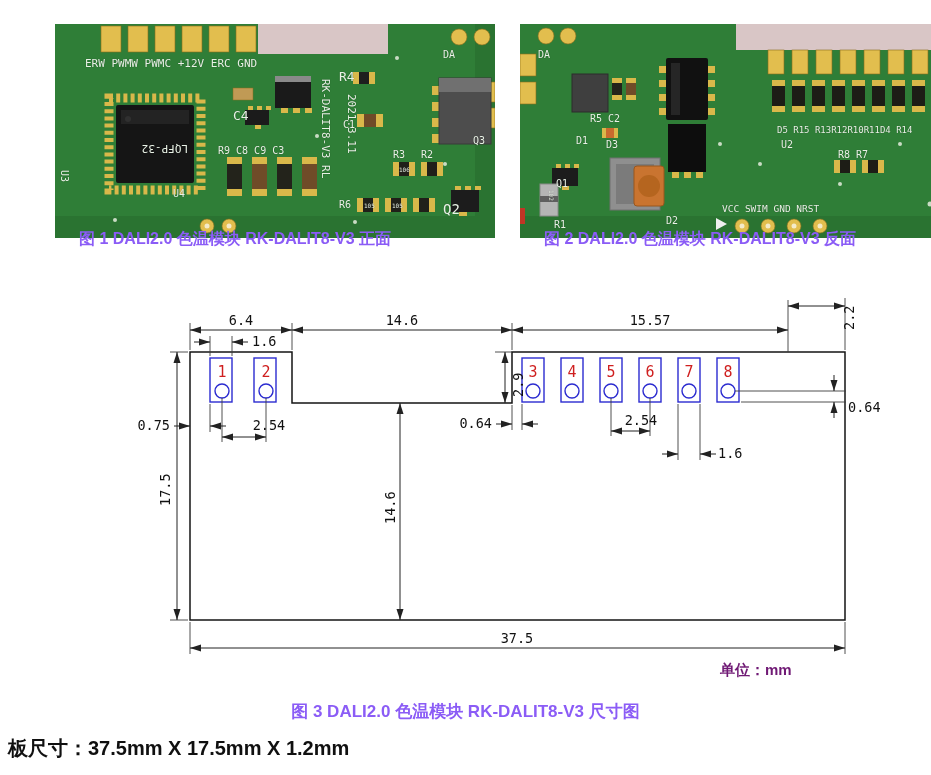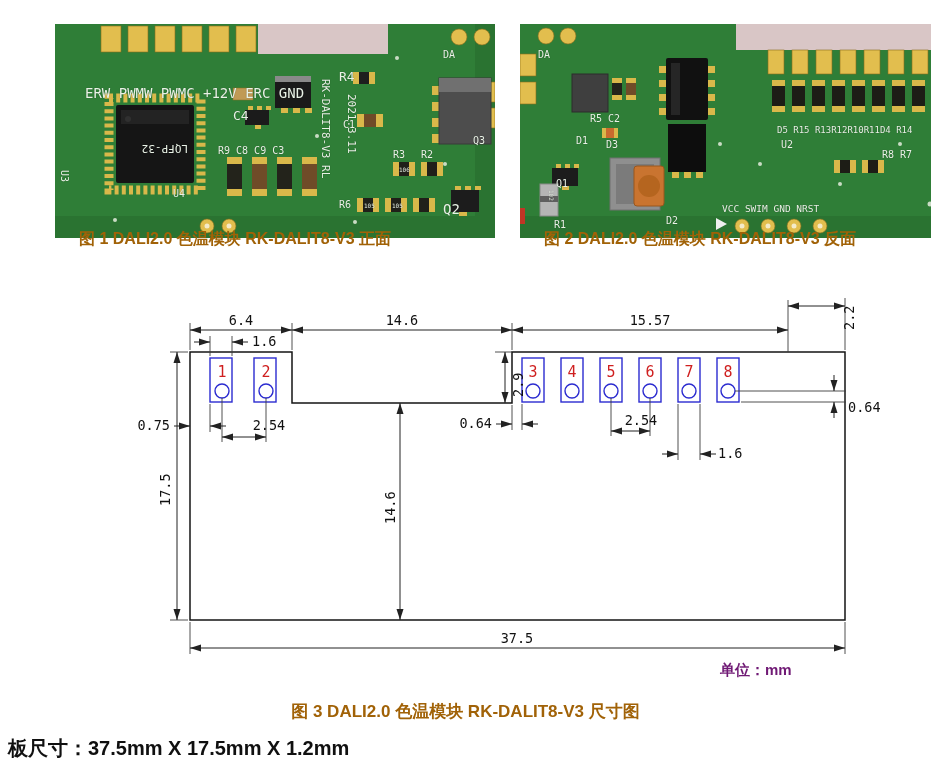--- a/index.html
+++ b/index.html
@@ -149,7 +149,7 @@
       </g>
   </svg>
   <div class="pcb-labels">
-      <span class="pcb-lbl" style="left: 30px; top: 62px; font-size: 14px;">ERW PWMW PWMC +12V ERC GND</span>
+      <span class="pcb-lbl" style="left: 30px; top: 34px; font-size: 11px;">ERW PWMW PWMC +12V ERC GND</span>
       <span class="pcb-lbl" style="left: 388px; top: 26px; font-size: 10px;">DA</span>
       <span class="pcb-lbl" style="left: 14px; top: 146px; font-size: 10px; transform: rotate(90deg);">U3</span>
       <span class="pcb-lbl" style="left: 118px; top: 165px; font-size: 10px;">U4</span>

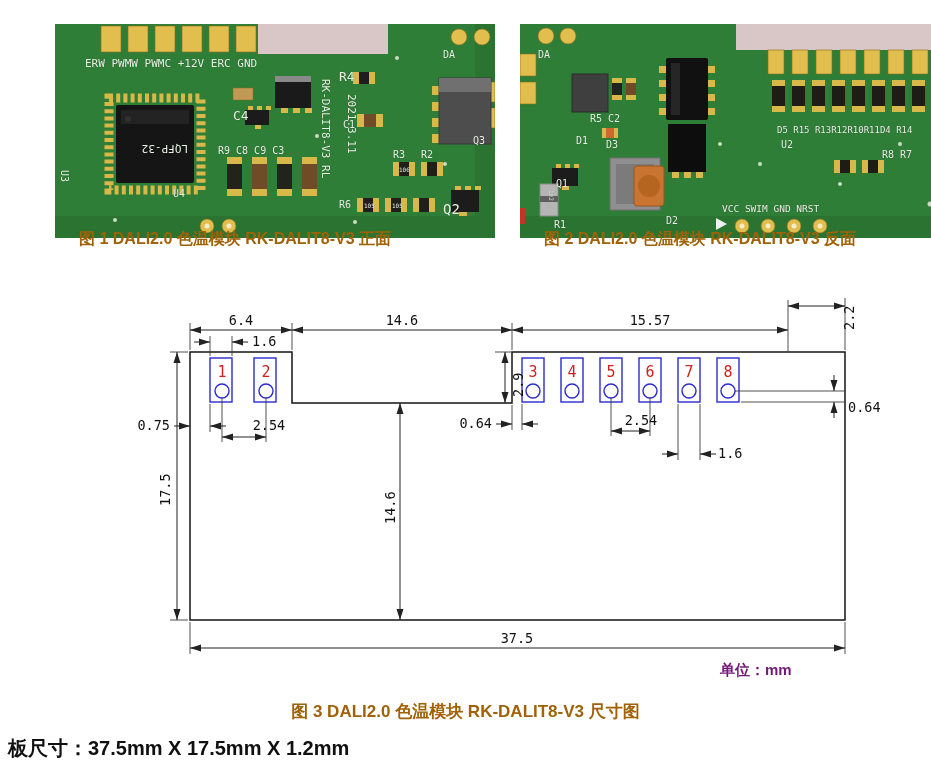--- a/index.html
+++ b/index.html
@@ -309,7 +309,7 @@
       <span class="pcb-lbl" style="left: 34px; top: 196px; font-size: 10px;">R1</span>
       <span class="pcb-lbl" style="left: 146px; top: 192px; font-size: 10px;">D2</span>
       <span class="pcb-lbl" style="left: 248px; top: 102px; font-size: 9px; padding-left: 9px;">D5 R15 R13R12R10R11D4 R14</span>
-      <span class="pcb-lbl" style="left: 318px; top: 126px; font-size: 10px; margin-left: 44px;">R8 R7</span>
+      <span class="pcb-lbl" style="left: 318px; top: 126px; font-size: 10px;">R8 R7</span>
       <span class="pcb-lbl" style="left: 202px; top: 180px; font-size: 9.5px;">VCC SWIM GND NRST</span>
       <span class="pcb-lbl" style="left: 34px; top: 166px; font-size: 6px; transform: rotate(90deg);">102</span>
     </div>

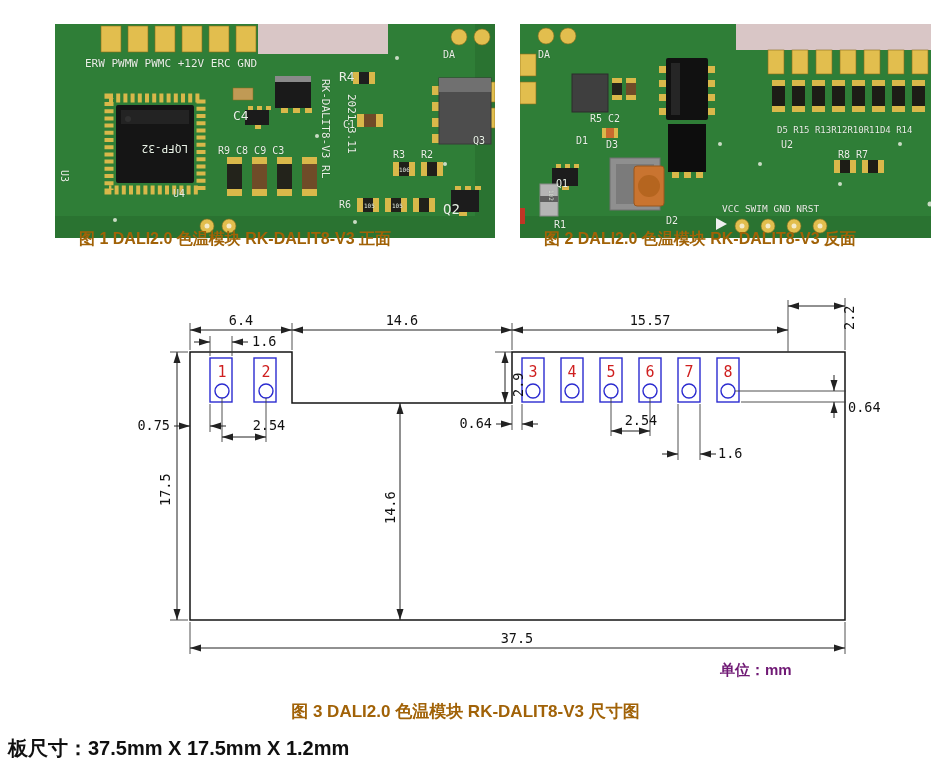--- a/index.html
+++ b/index.html
@@ -13,7 +13,7 @@
   .pcb-lbl{position:absolute;color:#e9f2e6;font-family:"DejaVu Sans Mono",monospace;
            font-size:10px;line-height:1;white-space:pre;transform-origin:0 0;
            text-shadow:0 0 1px rgba(0,0,0,.45)}
-  .caption{position:absolute;text-align:center;font-size:16px;font-weight:600;color:#a16207}
+  .caption{position:absolute;text-align:center;font-size:16px;font-weight:600;color:#8b5cf6}
   .cap1{left:15px;top:229px;width:440px}
   .cap2{left:480px;top:229px;width:440px}
   .cap3{left:0;top:700px;width:931px;font-size:17px}

